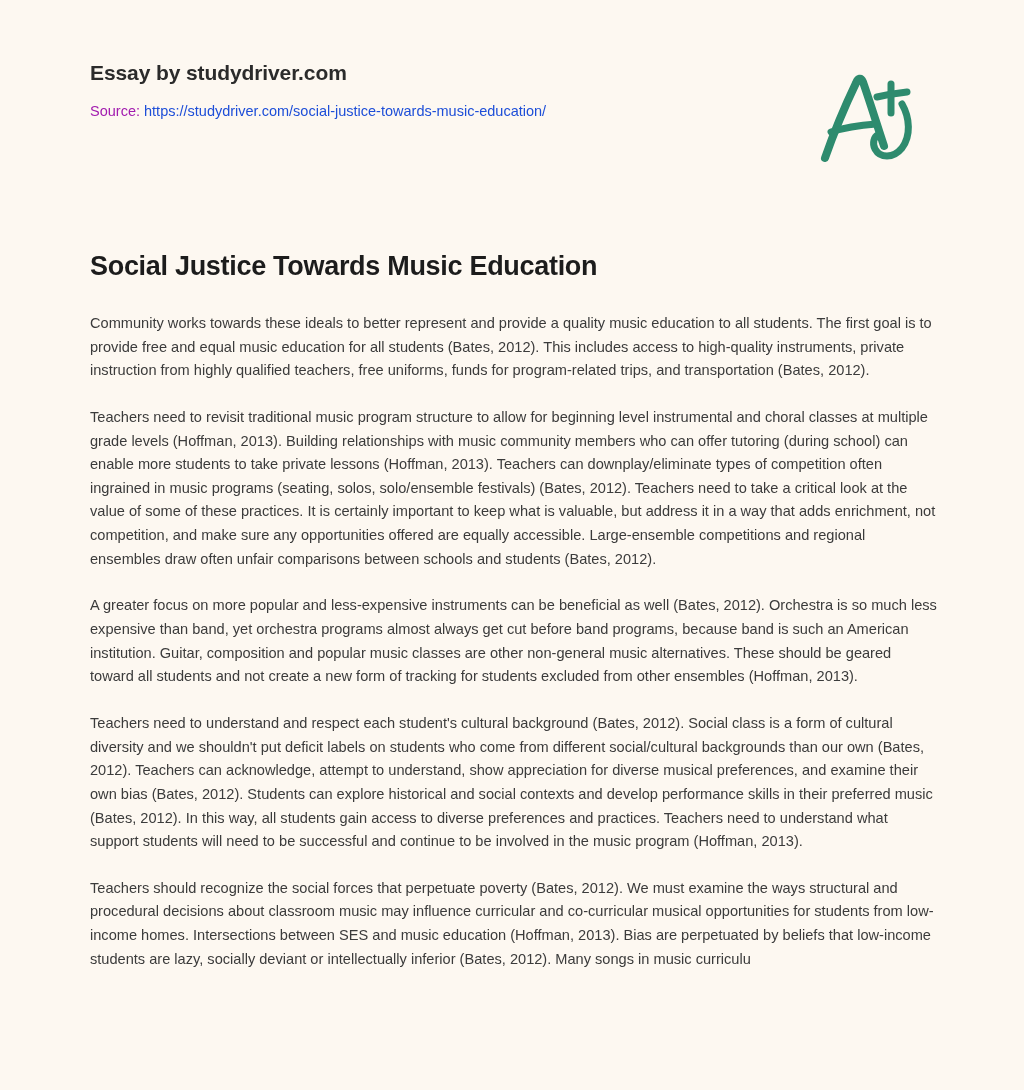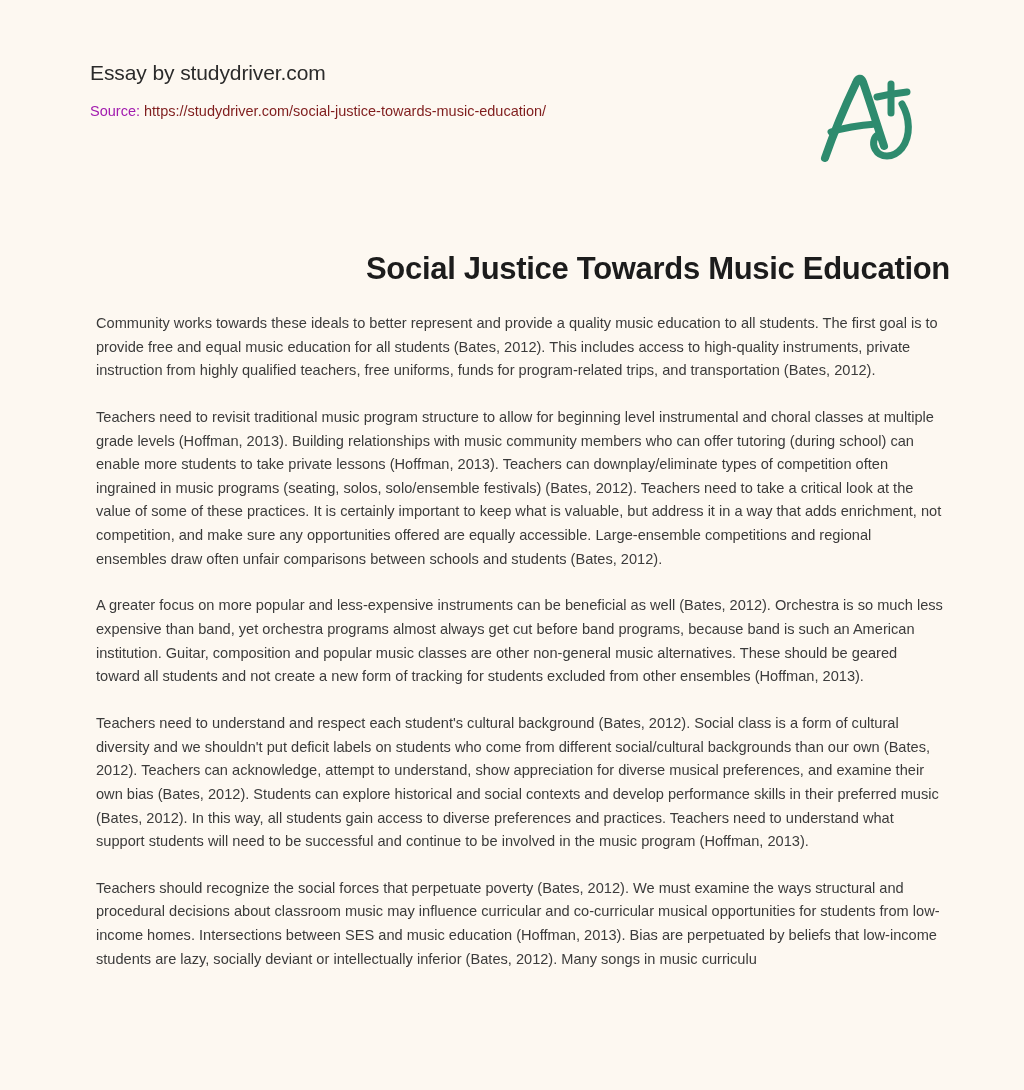--- a/index.html
+++ b/index.html
@@ -32,7 +32,7 @@
 
   .byline {
     font-size: 21px;
-    font-weight: normal;
+    font-weight: bold;
     color: #2B2B2B;
     letter-spacing: -0.1px;
     line-height: 1.2;

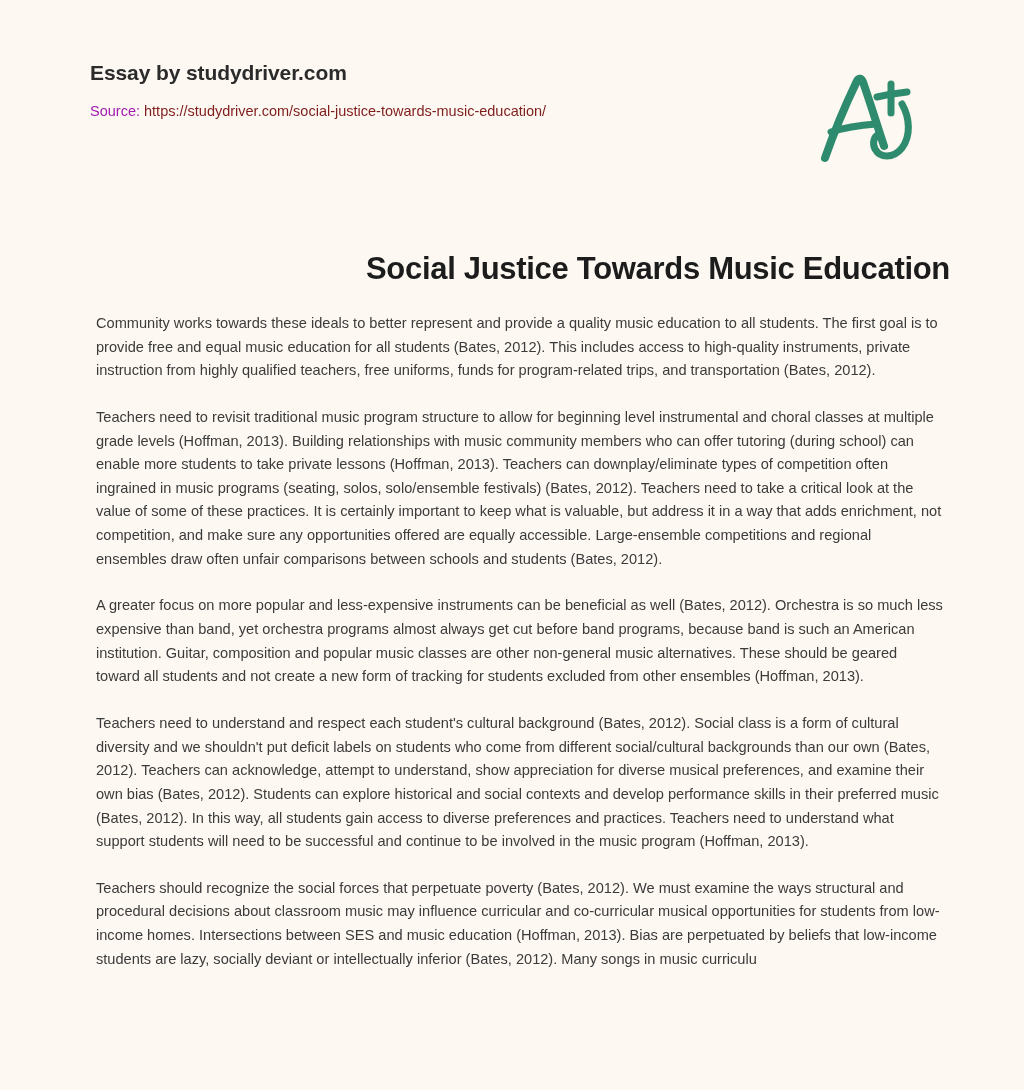--- a/index.html
+++ b/index.html
@@ -51,7 +51,7 @@
   }
 
   .source-url {
-    color: #7f1d1d;
+    color: #1d4ed8;
     text-decoration: none;
   }
 

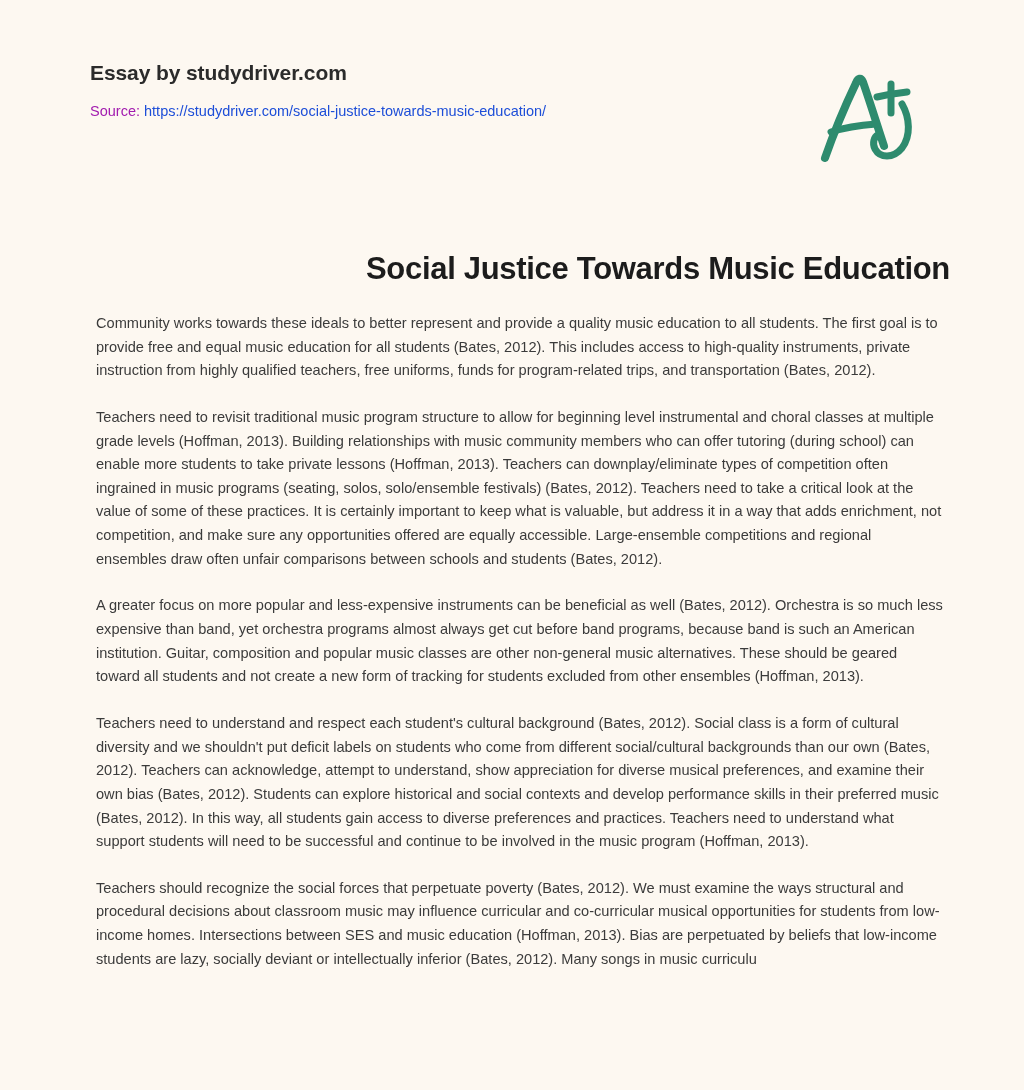--- a/index.html
+++ b/index.html
@@ -75,13 +75,12 @@
     left: 90px;
     top: 250px;
     width: 860px;
-    font-size: 31px;
+    font-size: 27px;
     font-weight: bold;
     color: #1C1C1C;
     letter-spacing: -0.3px;
     line-height: 1.25;
     margin: 0;
-    text-align: right;
   }
 
   

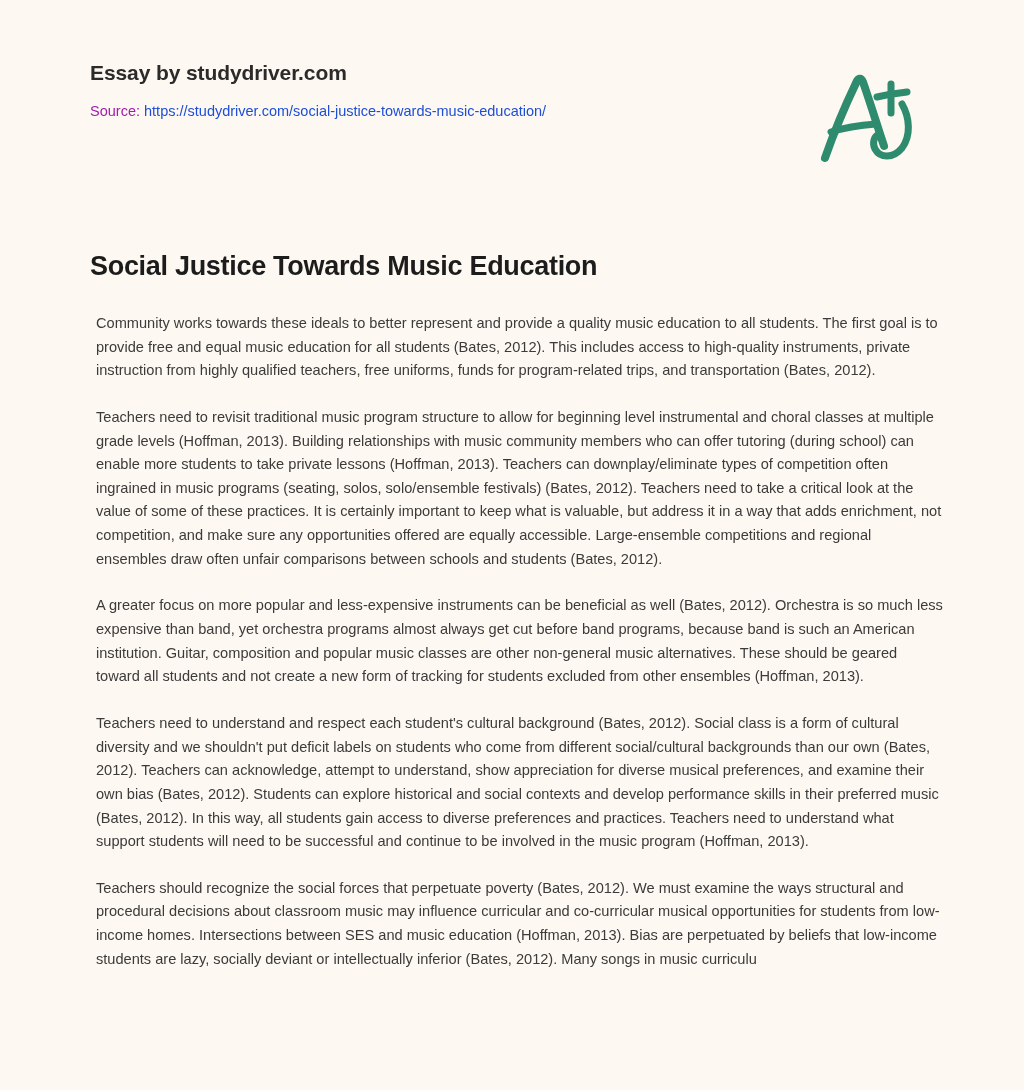--- a/index.html
+++ b/index.html
@@ -86,7 +86,7 @@
   
   .body-copy {
     position: absolute;
-    left: 96px;
+    left: 90px;
     top: 312px;
     width: 848px;
   }

